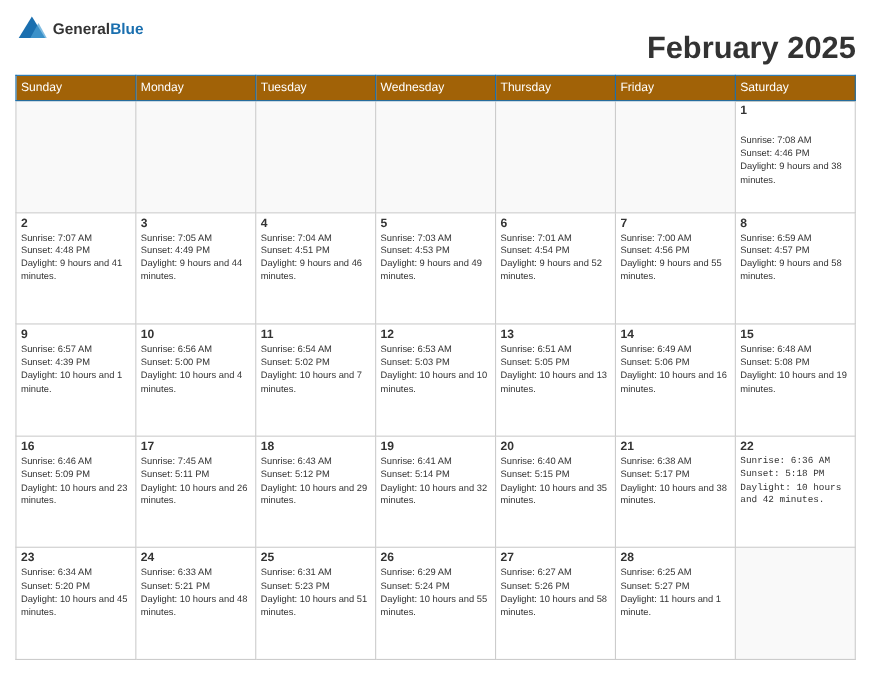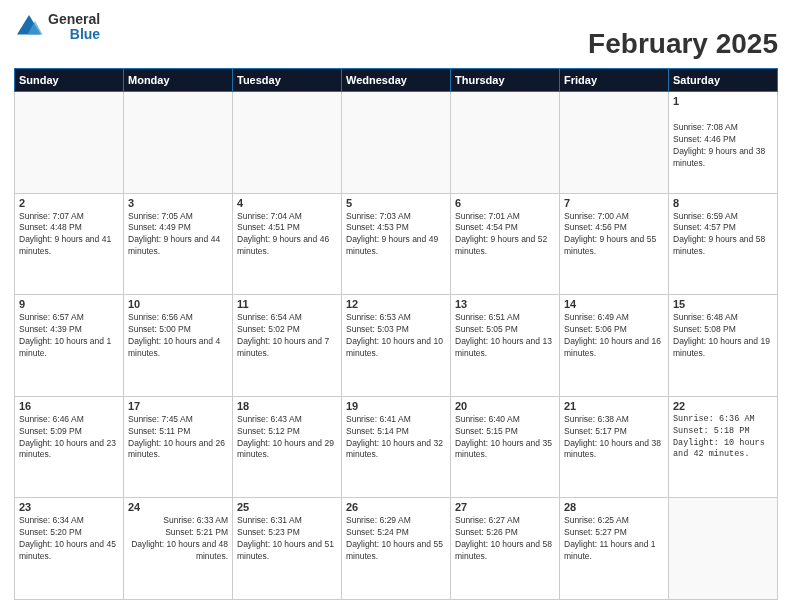--- a/index.html
+++ b/index.html
@@ -30,9 +30,8 @@
     }
     .logo-text {
       display: flex;
-      flex-direction: column;
+      flex-direction: row;
       line-height: 1.1;
-      text-align: right;
     }
     .logo-general {
       font-size: 14px;

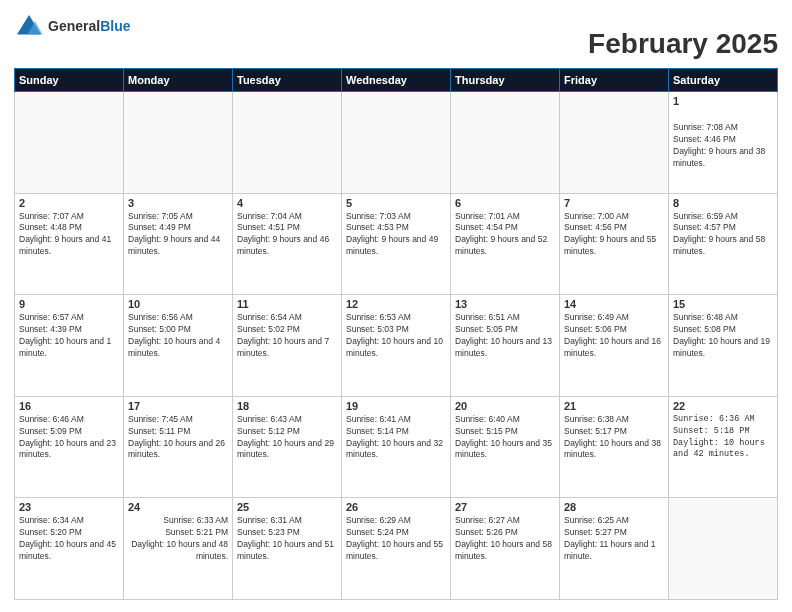--- a/index.html
+++ b/index.html
@@ -67,10 +67,10 @@
       table-layout: fixed;
     }
     .calendar th {
-      background: #0f172a;
+      background: #a16207;
       color: #fff;
       font-size: 11px;
-      font-weight: bold;
+      font-weight: normal;
       padding: 5px 4px;
       text-align: left;
       border: 1px solid #1a6faf;

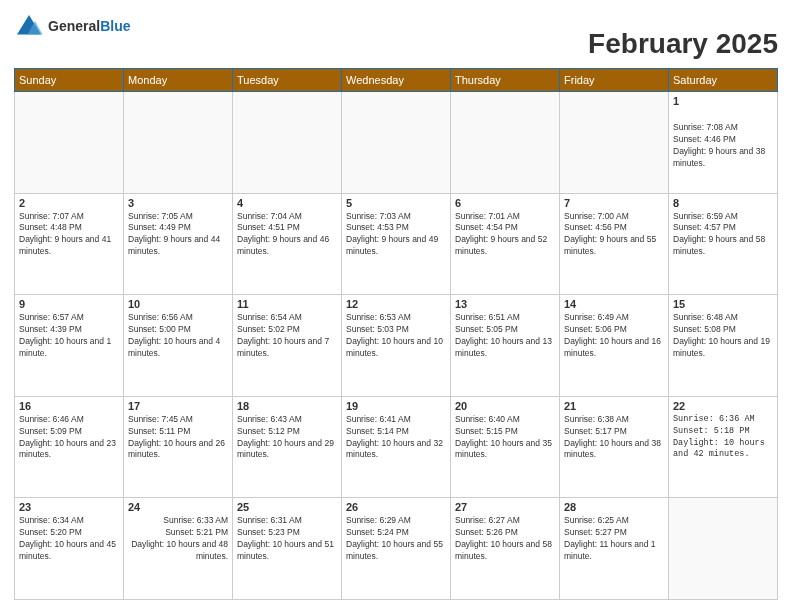--- a/index.html
+++ b/index.html
@@ -288,7 +288,7 @@
           </td>
           <td>
             <span class="day-num">24</span>
-            <div class="day-info" style="white-space: pre-line; text-align: right;">Sunrise: 6:33 AM
+            <div class="day-info" style="white-space: pre-line;">Sunrise: 6:33 AM
 Sunset: 5:21 PM
 Daylight: 10 hours and 48 minutes.</div>
           </td>

